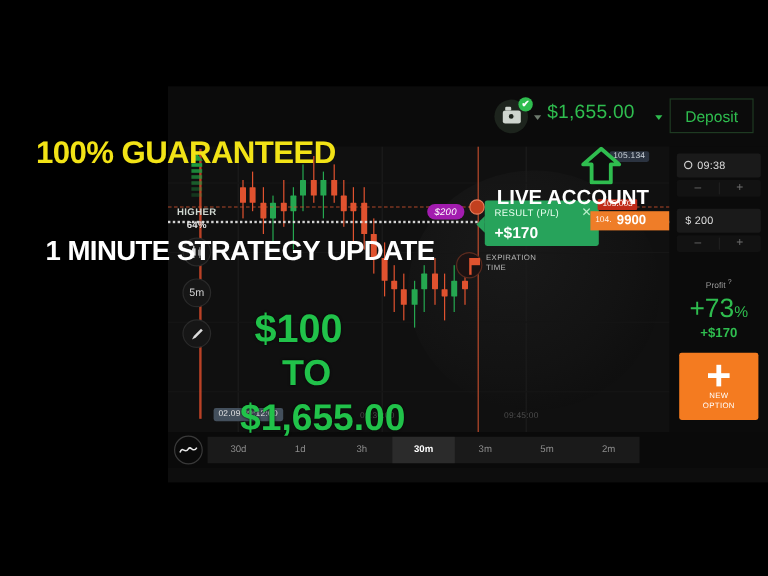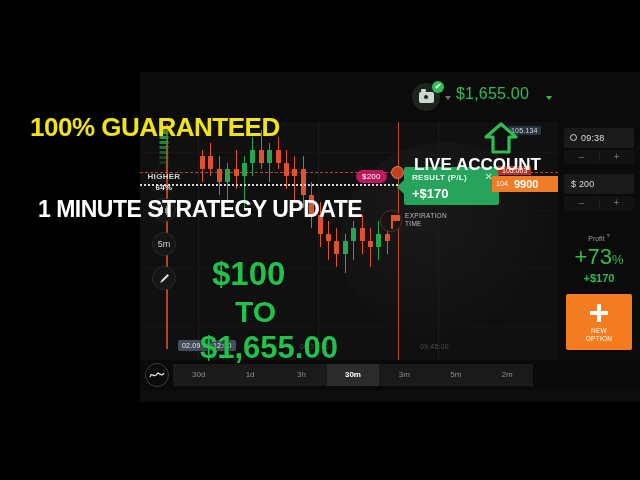--- a/index.html
+++ b/index.html
@@ -144,6 +144,7 @@
       <div class="caret-sm" id="caret1"></div>
       <div id="balance">$1,655.00</div>
       <div class="caret-sm" id="caret2"></div>
+      <div id="deposit">Deposit</div>
     </div>
 
     <div id="chart">

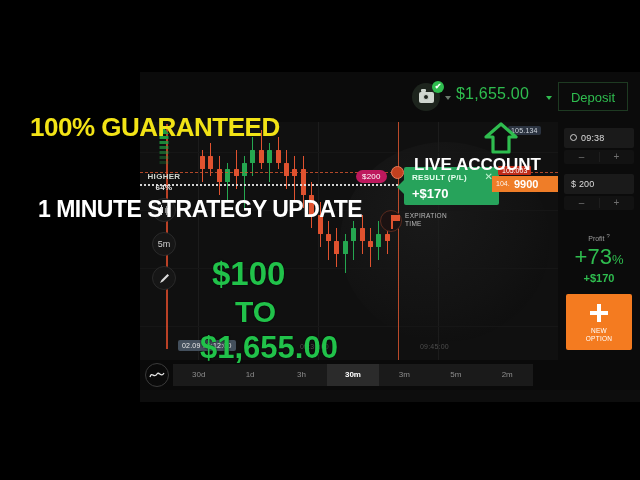--- a/index.html
+++ b/index.html
@@ -61,8 +61,8 @@
               text-align:center;width:40px;}
 
   
-  #trademark{position:absolute;left:216px;top:48px;background:#be185d;color:#fff;font-size:8px;
-             padding:2px 6px;border-radius:8px;letter-spacing:.2px;}
+  #trademark{position:absolute;left:216px;top:48px;background:#a21caf;color:#fff;font-size:8px;
+             padding:2px 6px;border-radius:8px;letter-spacing:.2px;font-style:italic;}
   #tradedot{position:absolute;left:251px;top:44px;width:13px;height:13px;border-radius:50%;background:#c2401f;
             border:1px solid #e87c5a;box-sizing:border-box;}
 

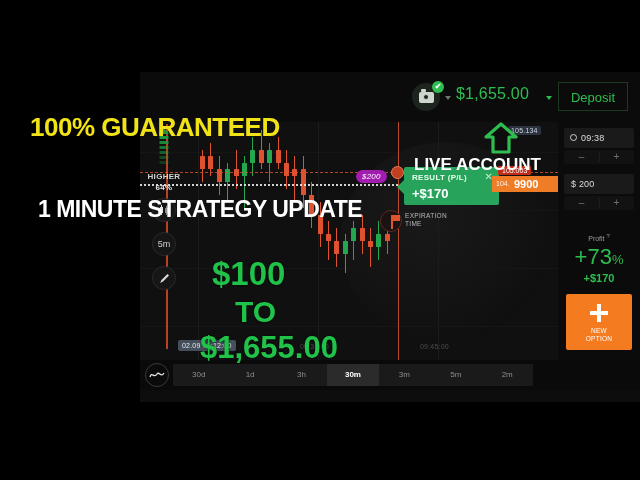--- a/index.html
+++ b/index.html
@@ -68,7 +68,7 @@
 
   
   #result{position:absolute;left:264px;top:45px;width:95px;height:38px;background:#27a35b;border-radius:2px;}
-  #result .rl{position:absolute;left:8px;top:6px;color:#e9fff0;font-size:8px;letter-spacing:.3px;font-weight:bold;}
+  #result .rl{position:absolute;left:8px;top:6px;color:#e9fff0;font-size:8px;letter-spacing:.3px;font-weight:normal;}
   #result .rv{position:absolute;left:8px;top:19px;color:#ffffff;font-size:13px;font-weight:bold;}
   #result .rx{position:absolute;right:6px;top:4px;color:#bdf0cd;font-size:10px;}
   #result:after{content:"";position:absolute;left:-7px;top:13px;width:0;height:0;

